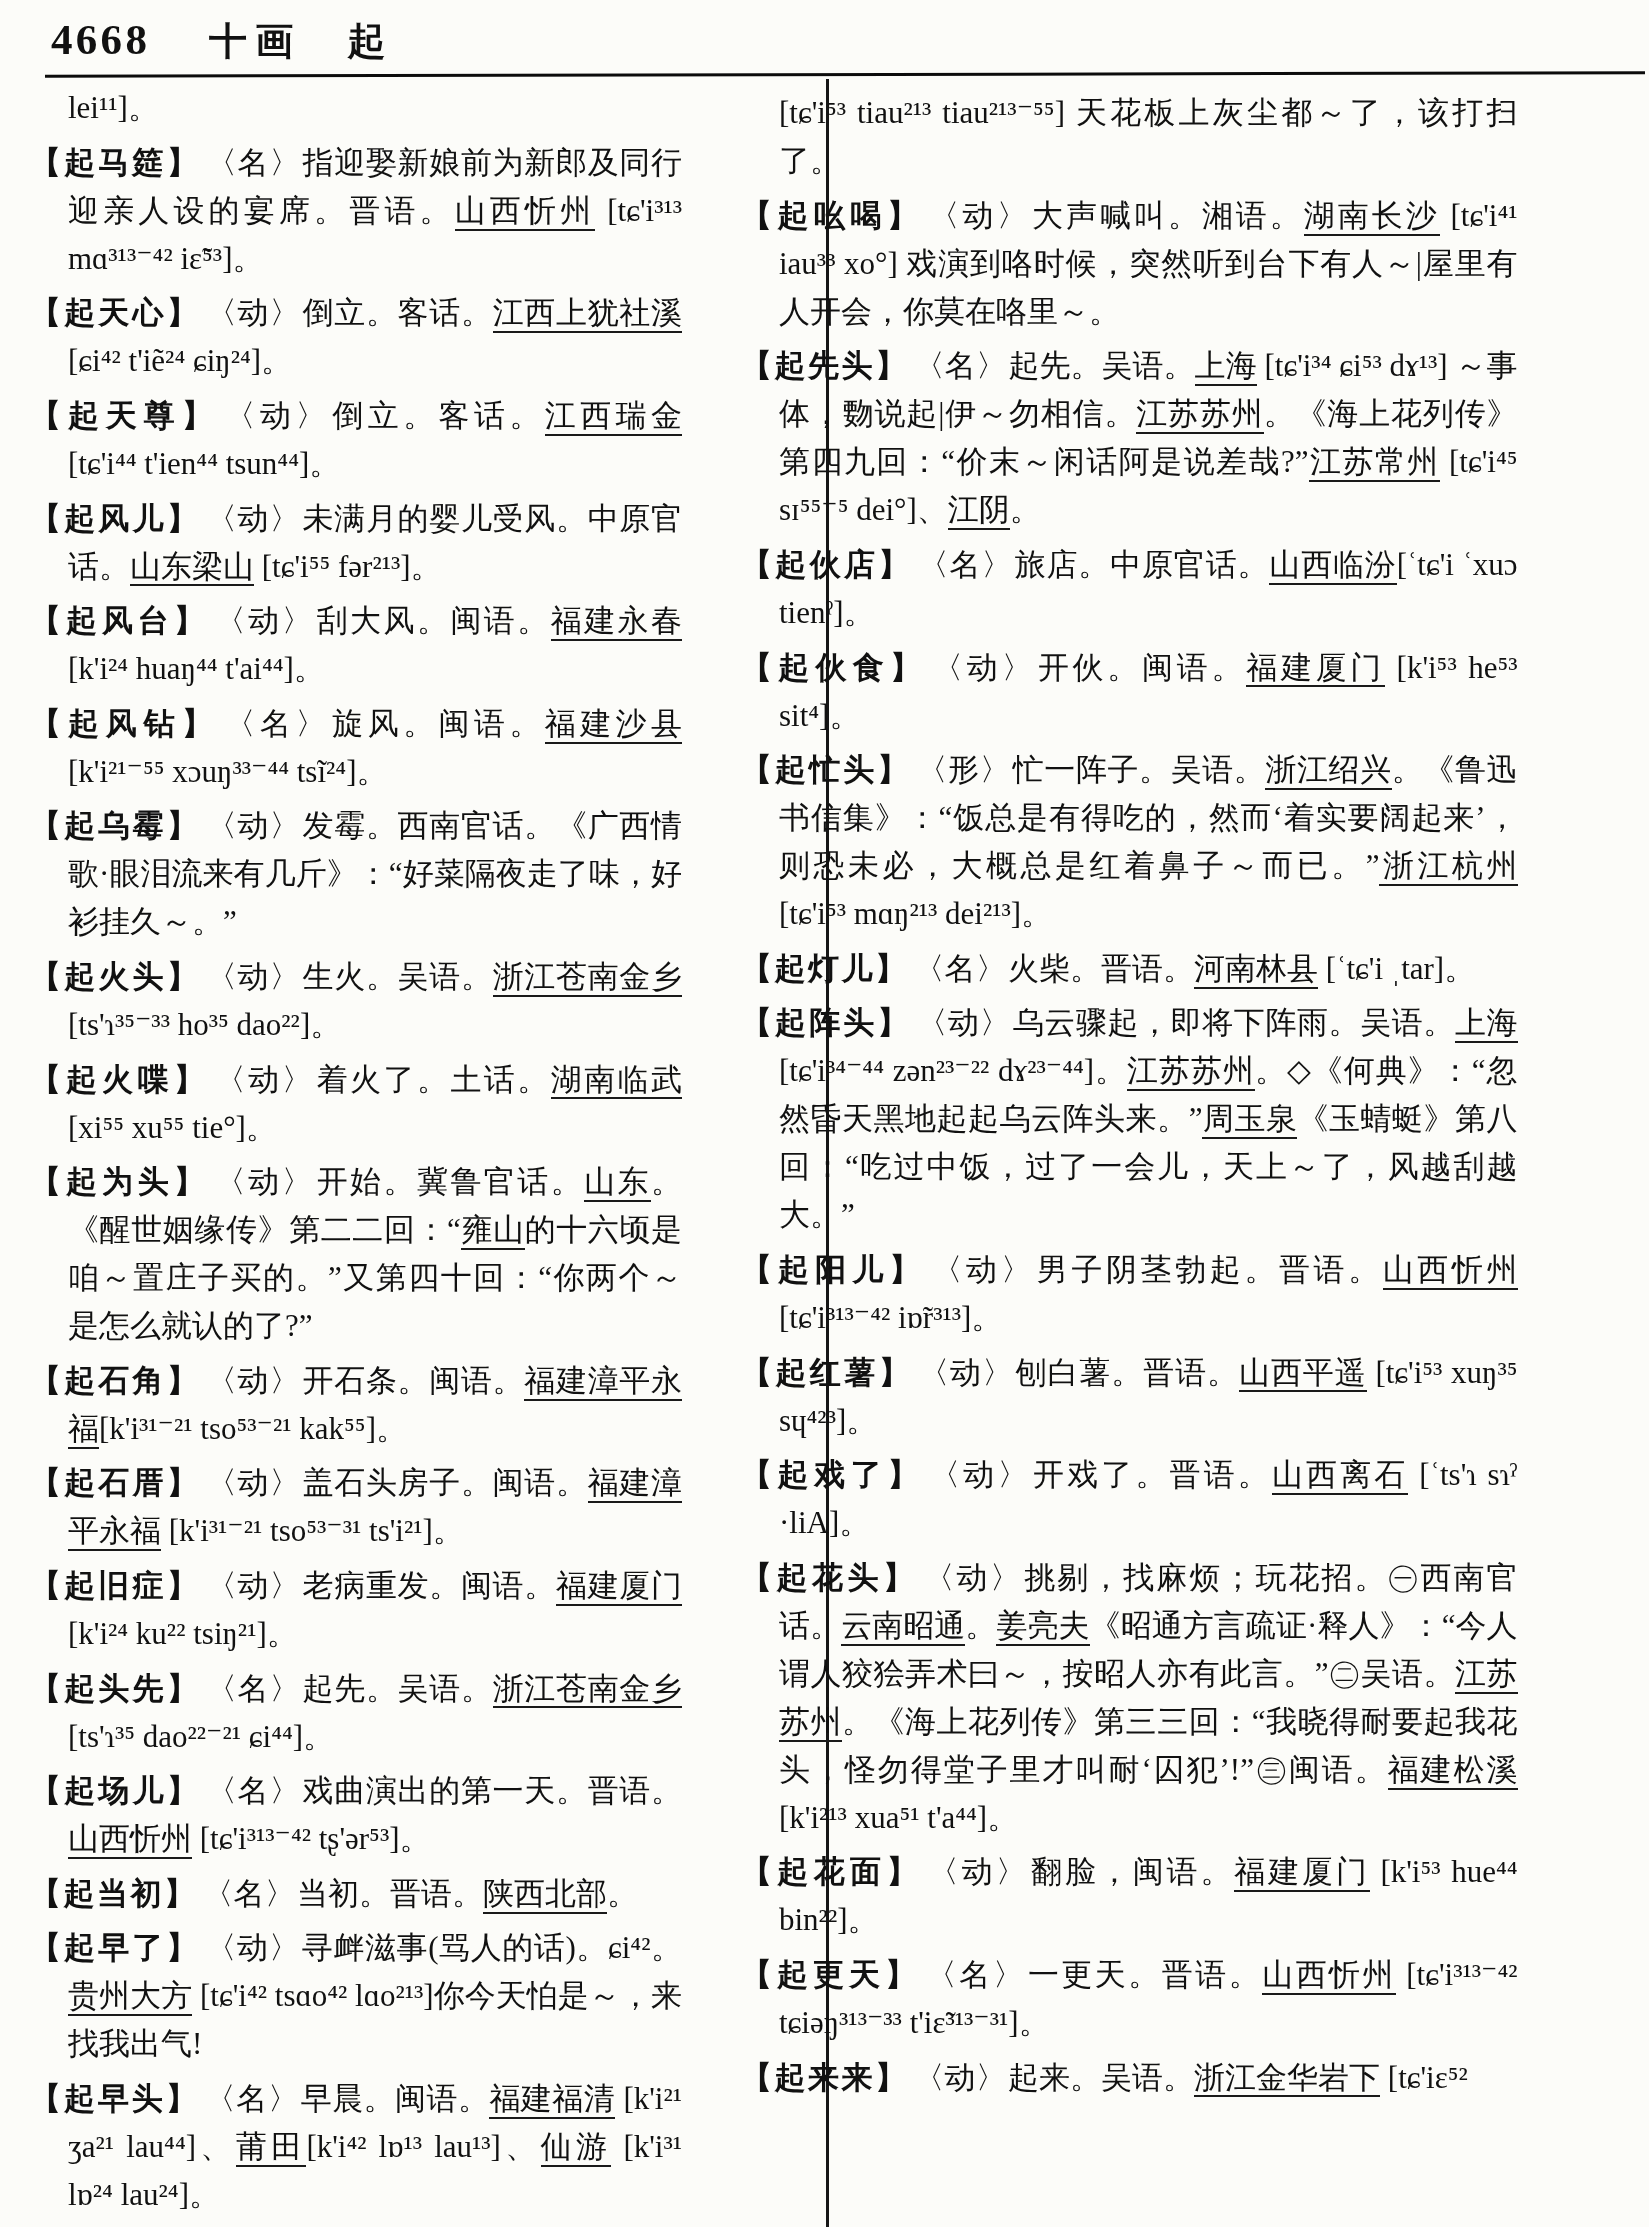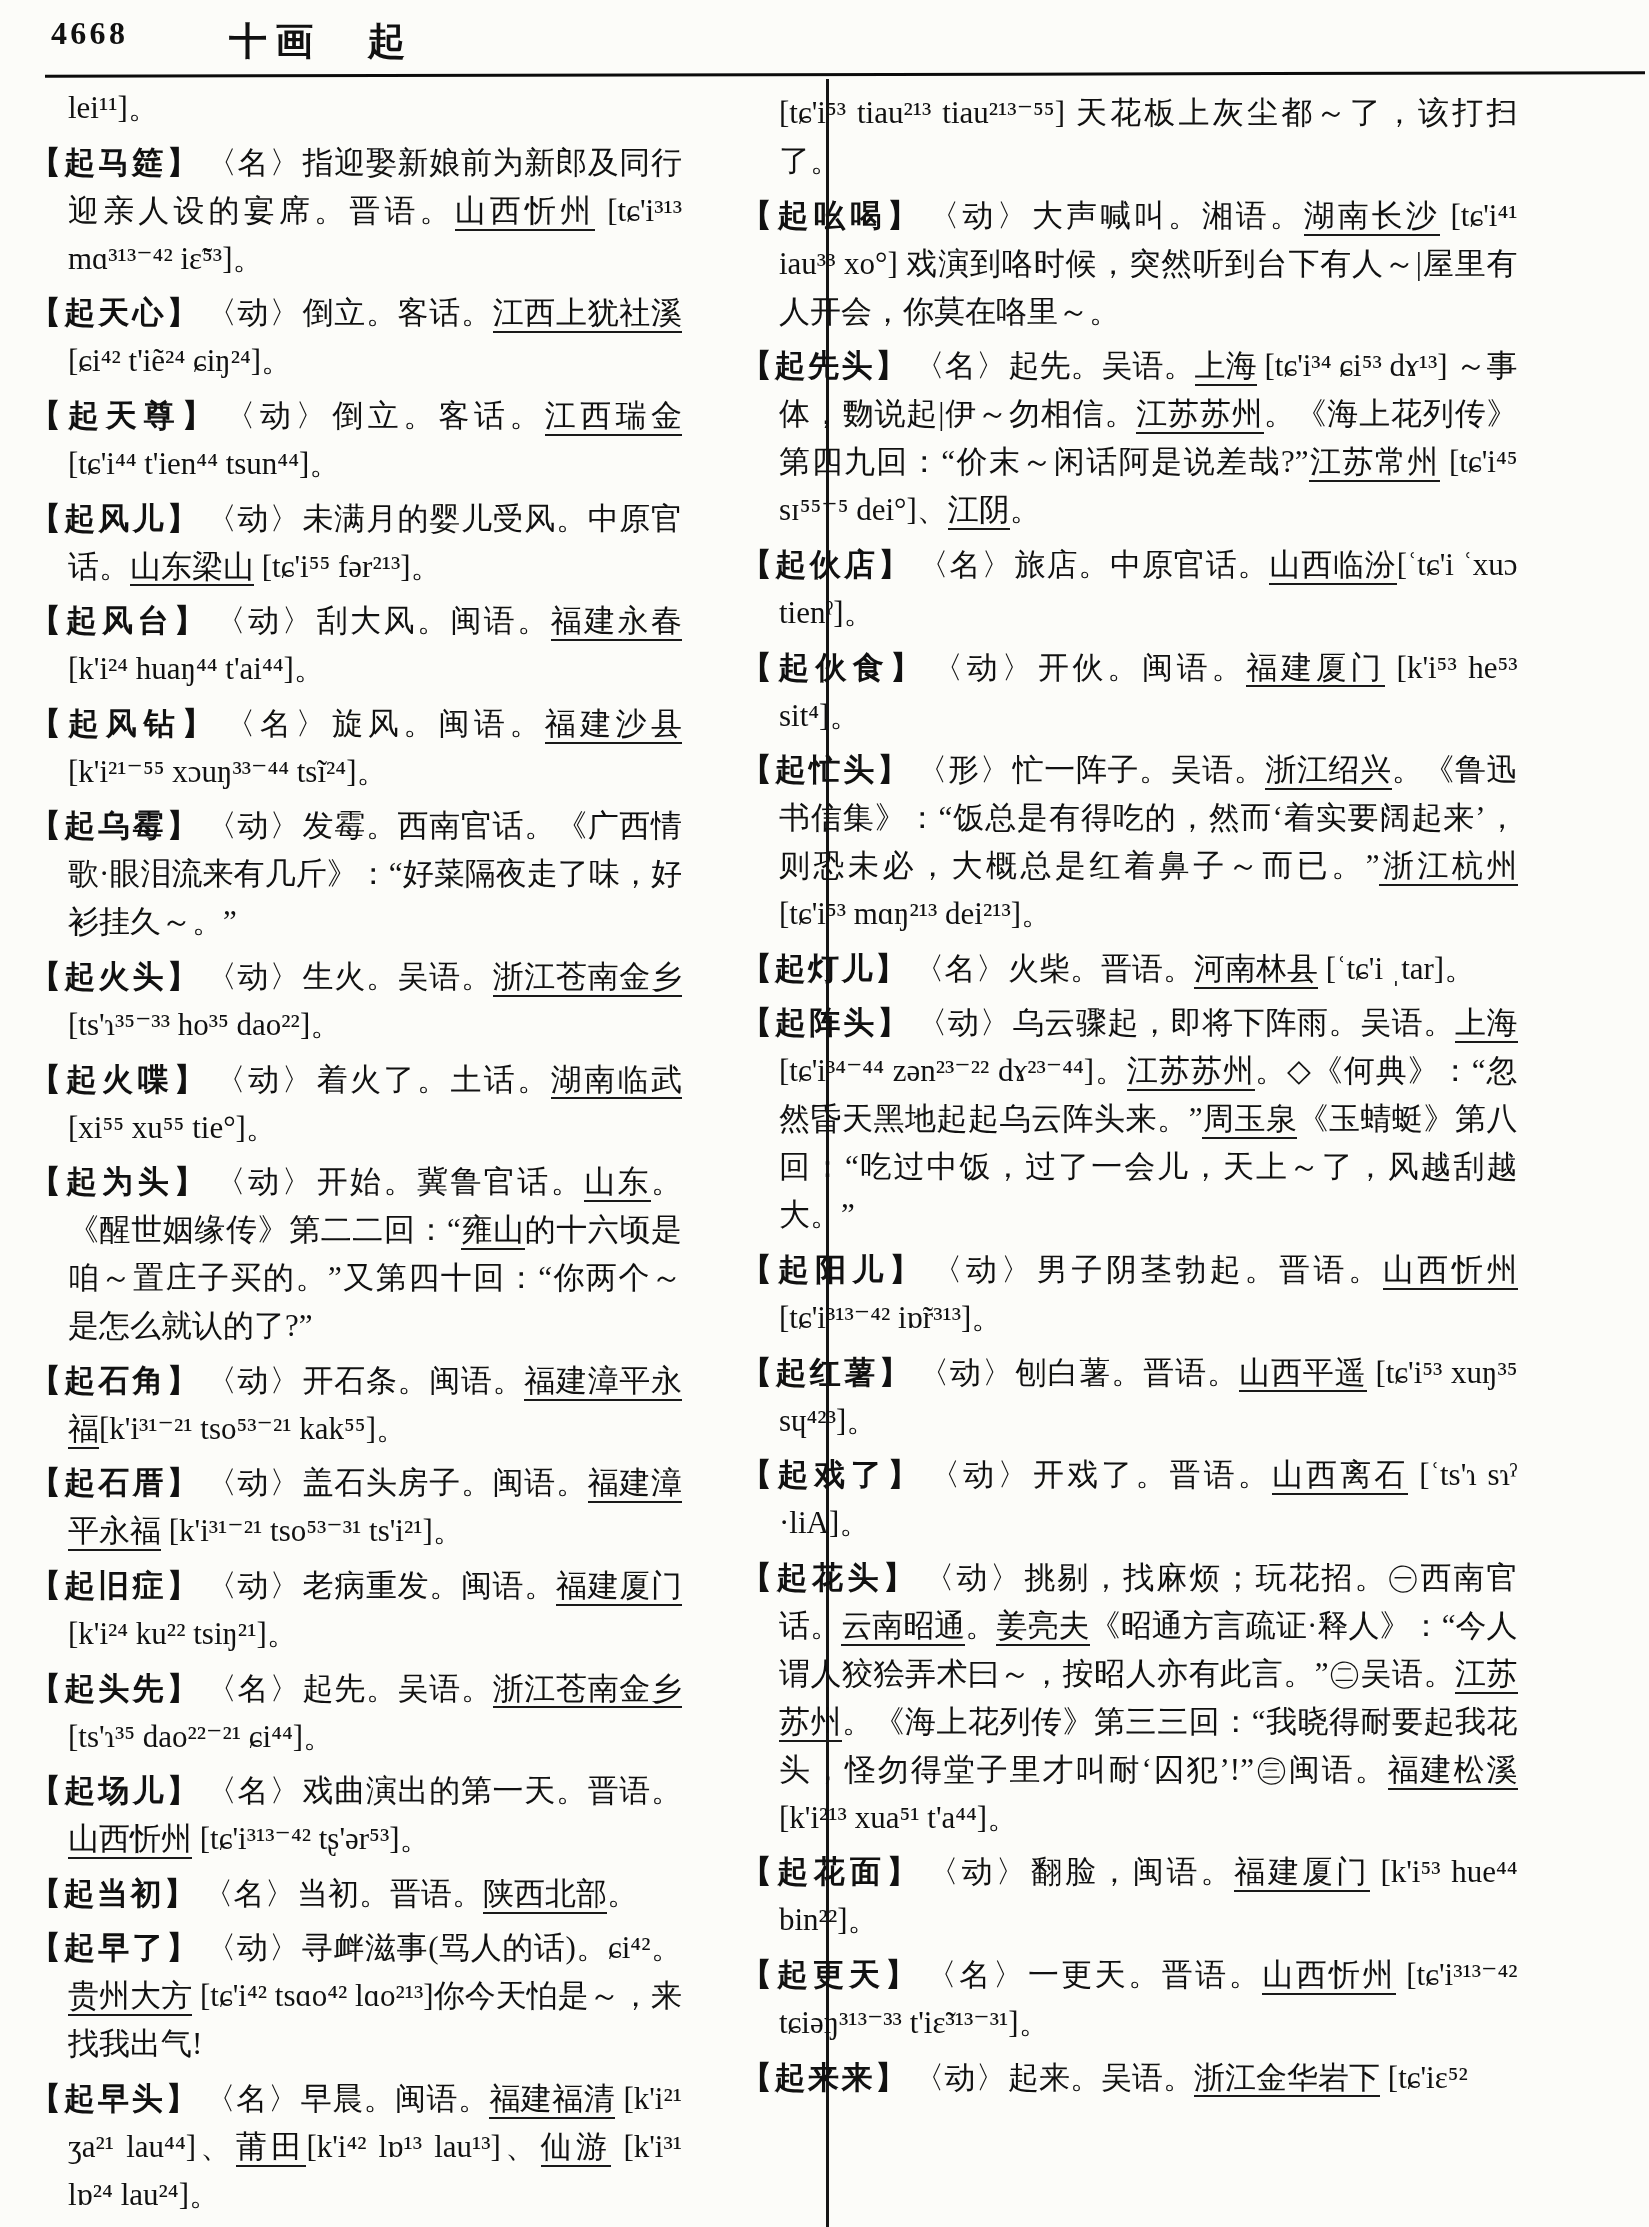--- a/index.html
+++ b/index.html
@@ -14,7 +14,7 @@
   .page-header{position:absolute;top:8.2px;left:0;right:0;height:63px;}
   .page-number{
     position:absolute;left:51px;top:6.6px;
-    font-size:32px;font-weight:bold;letter-spacing:3.3px;
+    font-size:43px;font-weight:bold;letter-spacing:3.3px;
   }
   .section-title{
     position:absolute;left:229px;top:8.2px;

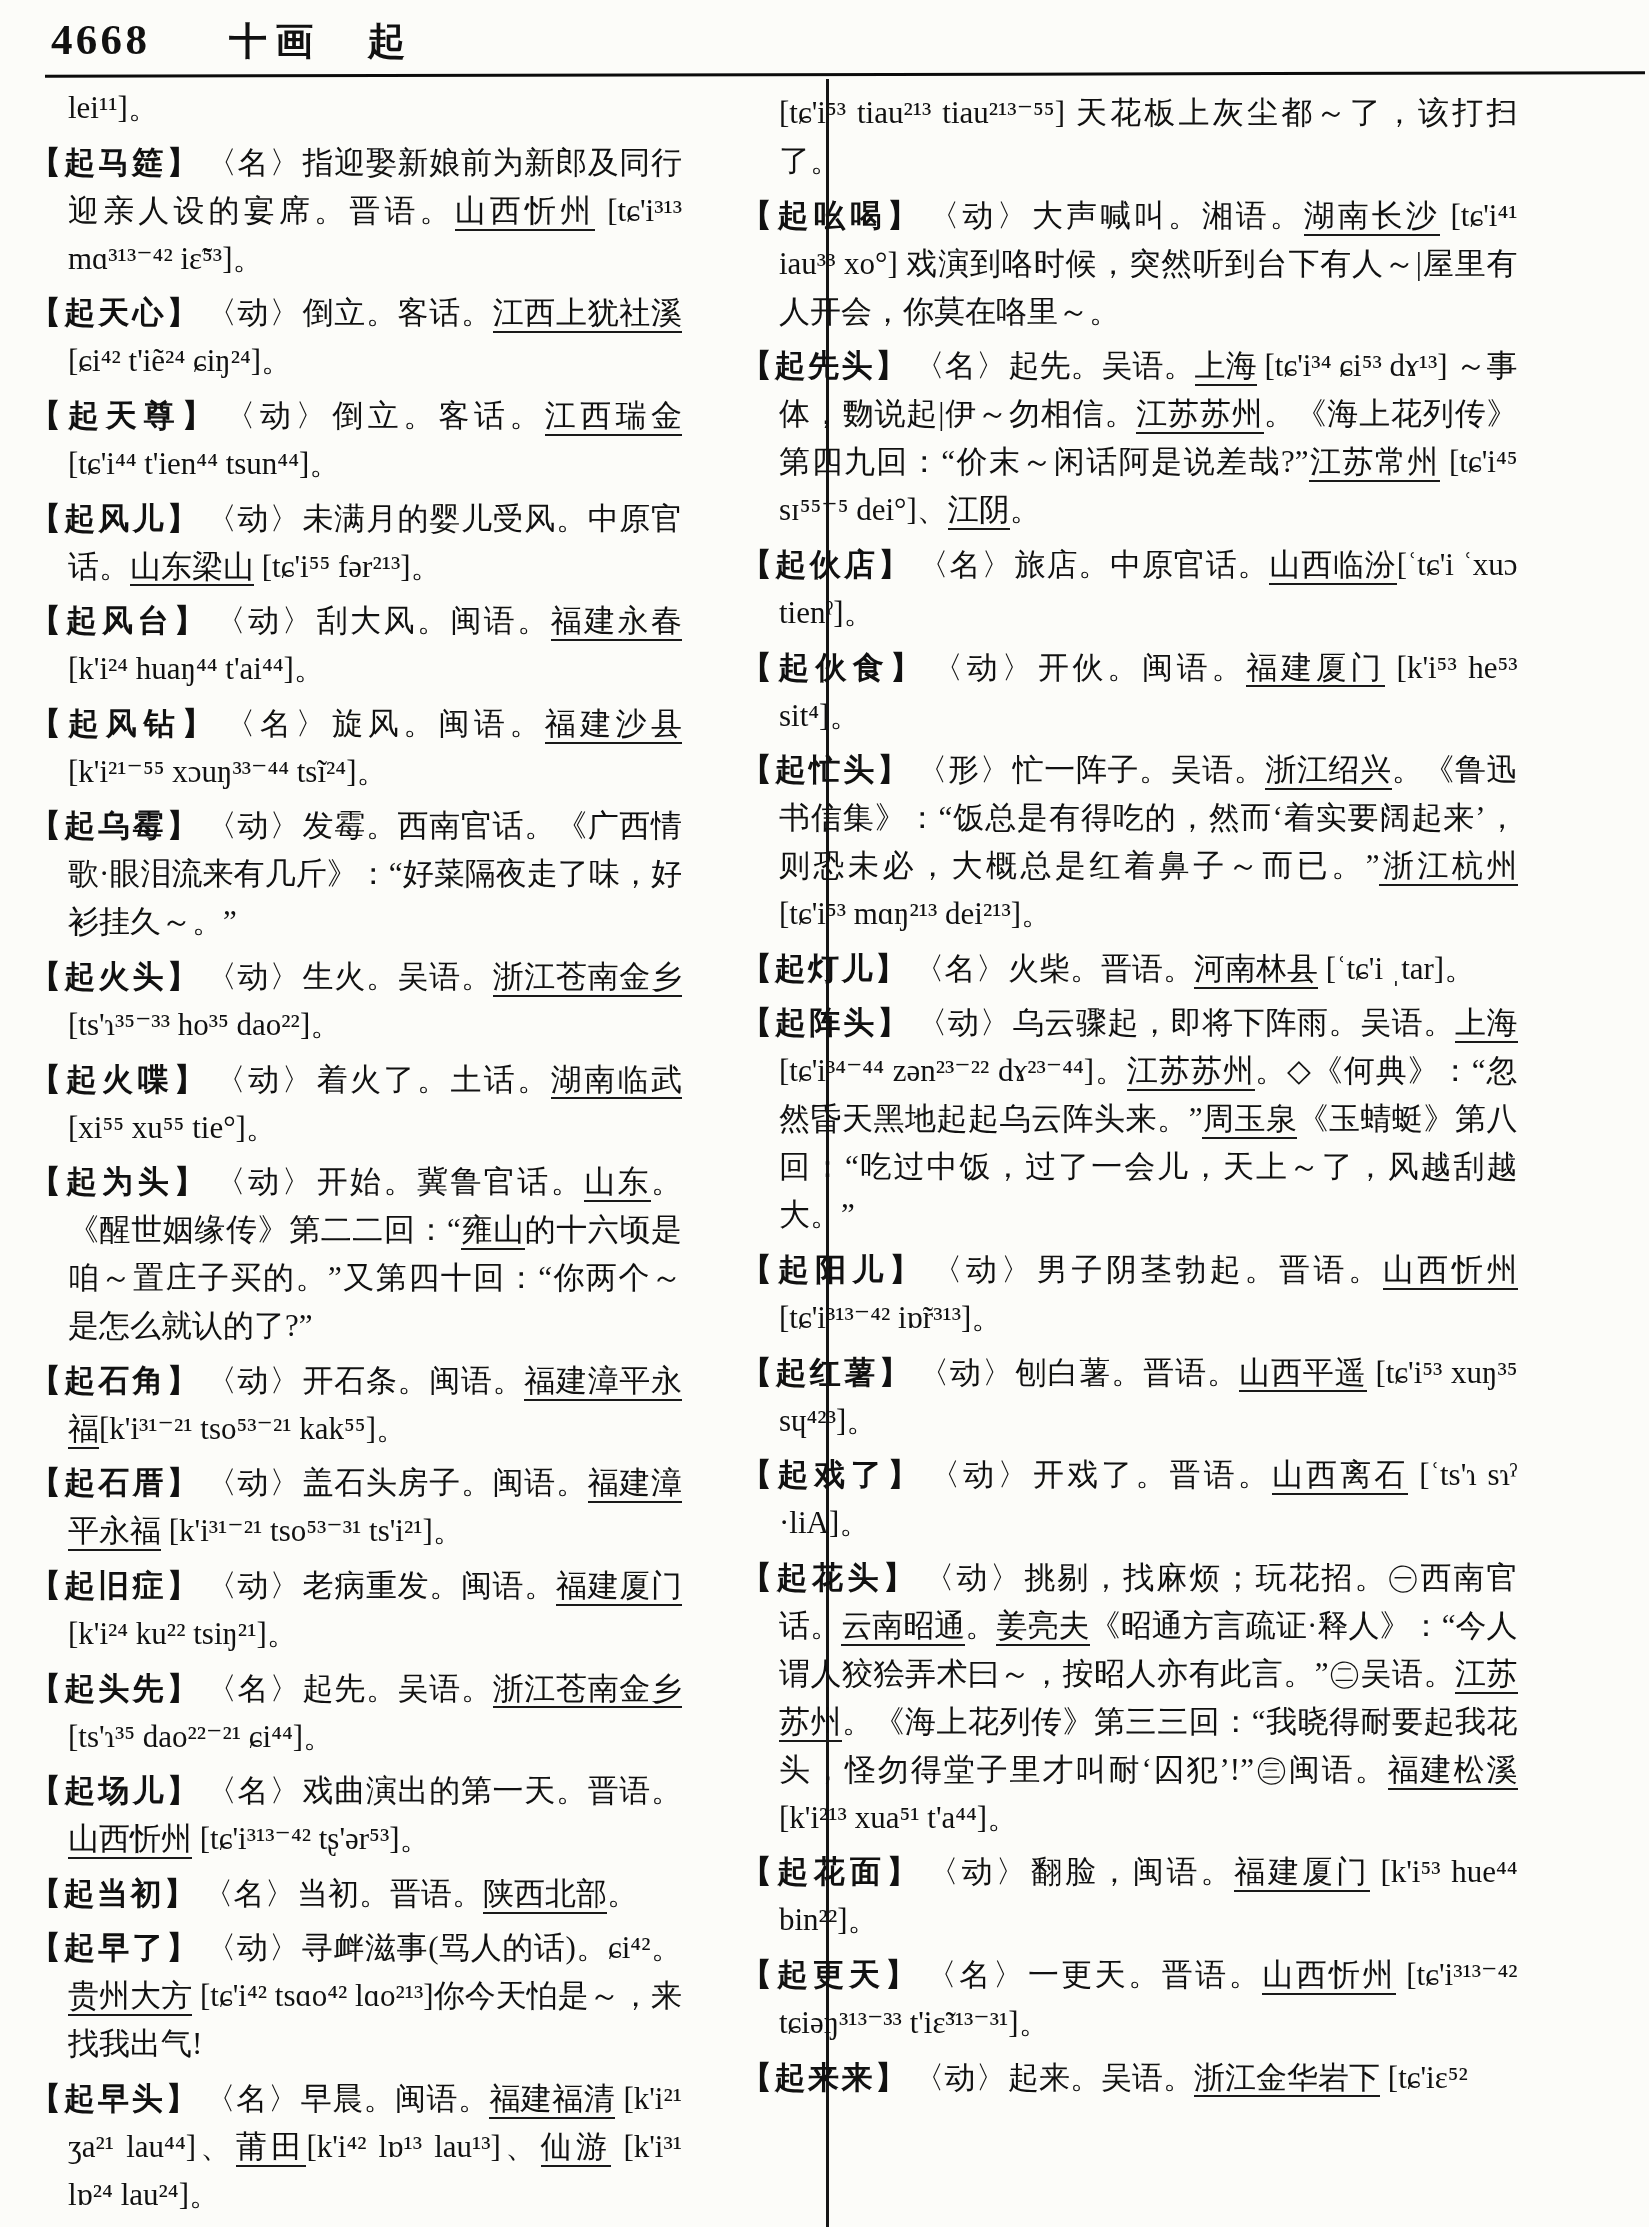--- a/index.html
+++ b/index.html
@@ -17,7 +17,7 @@
     font-size:43px;font-weight:bold;letter-spacing:3.3px;
   }
   .section-title{
-    position:absolute;left:229px;top:8.2px;
+    position:absolute;left:209px;top:8.2px;
     font-size:38px;font-weight:bold;letter-spacing:8.2px;
   }
   .header-rule{

